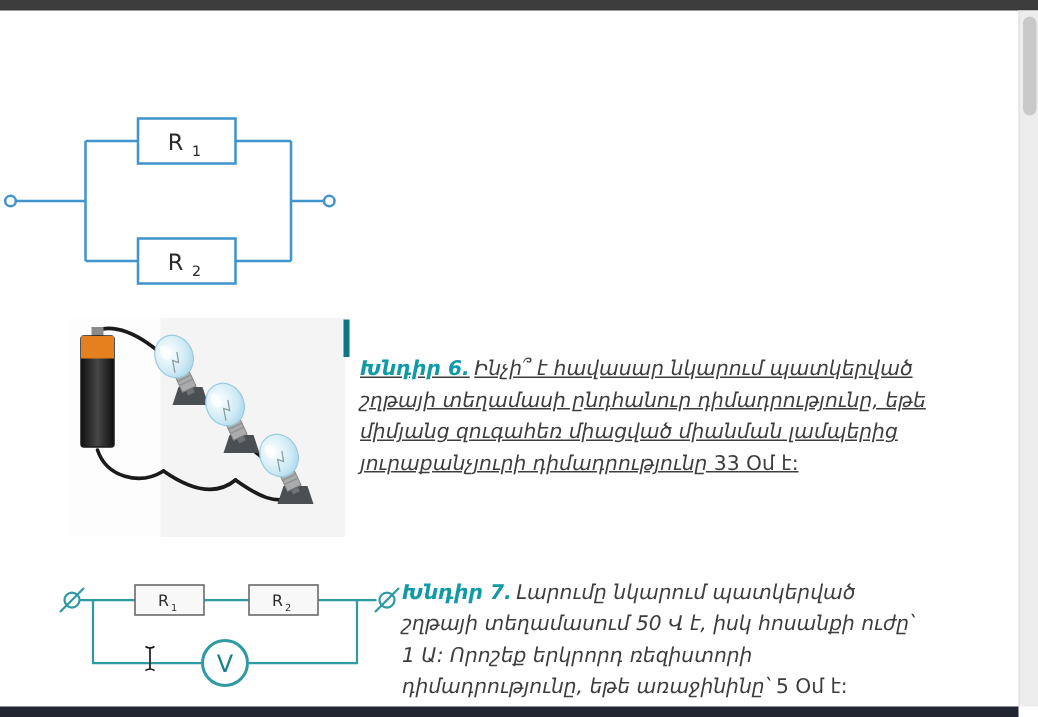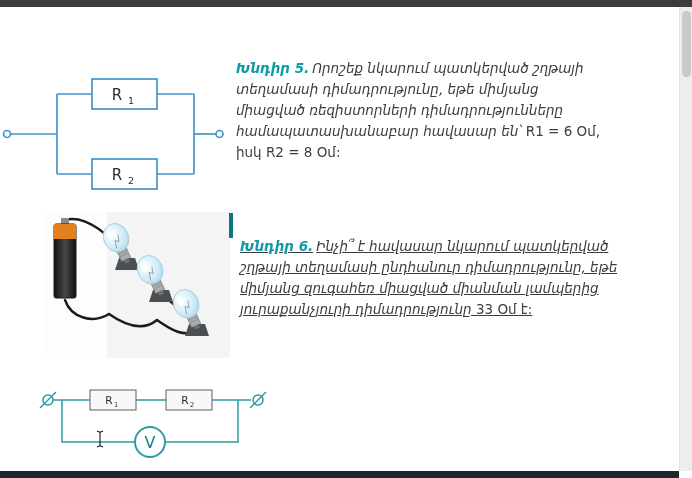--- a/index.html
+++ b/index.html
@@ -66,9 +66,6 @@
     <text x="126" y="112" font-size="9.5" fill="#2b2b2b">2</text>
   </svg>
 
-  <p class="problem-text text5">
-    <span class="label">Խնդիր 5.</span><span>Որոշեք նկարում պատկերված շղթայի տեղամասի դիմադրությունը, եթե միմյանց միացված ռեզիստորների դիմադրությունները համապատասխանաբար հավասար են՝ </span><span class="formula">R1 = 6 Օմ, իսկ R2 = 8 Օմ:</span>
-  </p>
 
   <svg class="image6" viewBox="0 0 185 146">
     <defs>

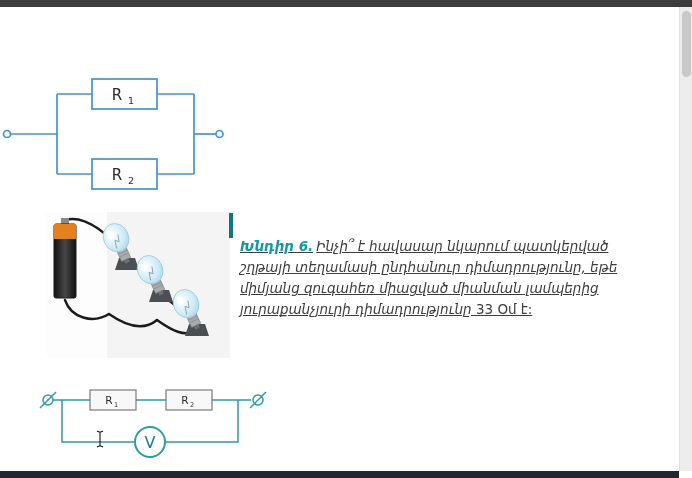--- a/index.html
+++ b/index.html
@@ -168,6 +168,9 @@
     </g>
   </svg>
 
+  <p class="problem-text text7">
+    <span class="label">Խնդիր 7.</span><span>Լարումը նկարում պատկերված շղթայի տեղամասում 50 Վ է, իսկ հոսանքի ուժը՝ 1 Ա: Որոշեք երկրորդ ռեզիստորի դիմադրությունը, եթե առաջինինը՝ </span><span class="formula">5 Օմ է:</span>
+  </p>
 
   <div class="scrollbar">
     <div class="scrollbar-thumb"></div>

